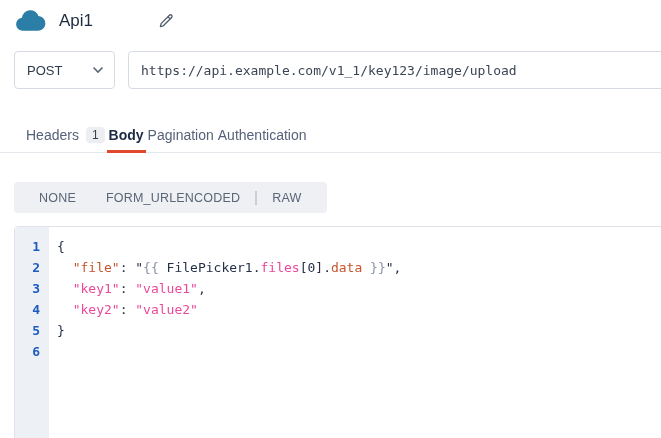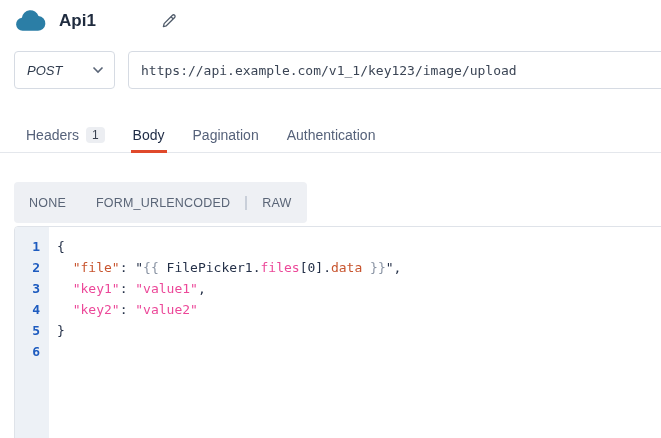--- a/index.html
+++ b/index.html
@@ -10,7 +10,7 @@
   
   .hdr { position:absolute; left:14px; top:6px; height:30px; display:flex; align-items:center; }
   .cloud { width:32px; height:26px; display:block; }
-  .api-title { margin-left:13px; font-size:17px; font-weight:700; color:#1f2b3e; }
+  .api-title { margin-left:13px; font-size:17px; font-weight:400; color:#1f2b3e; }
   .edit-btn { margin-left:64px; width:20px; height:20px; cursor:pointer; display:flex; align-items:center; }
 
   

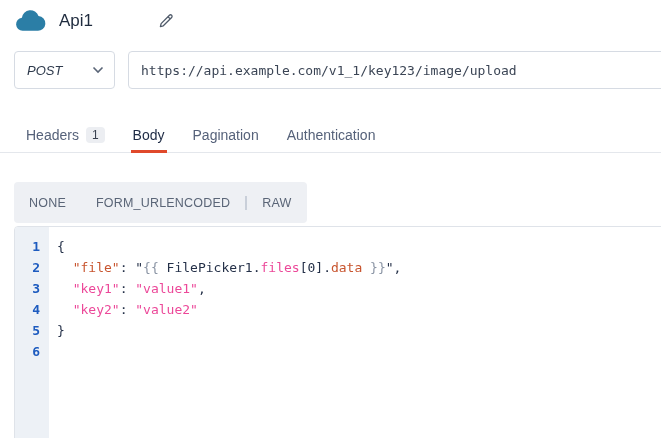--- a/index.html
+++ b/index.html
@@ -16,7 +16,7 @@
   
   .method-select { position:absolute; left:14px; top:51px; width:101px; height:38px;
     border:1px solid #d6dbe3; border-radius:4px; background:#fff; display:flex;
-    align-items:center; padding:0 10px 0 12px; cursor:pointer;font-style:italic; }
+    align-items:center; padding:0 10px 0 12px; cursor:pointer; }
   .method-label { font-size:13px; color:#2e3a4c; flex:1; }
   .url-input { position:absolute; left:128px; top:51px; width:540px; height:38px;
     border:1px solid #d6dbe3; border-radius:4px; background:#fff; padding:0 12px;

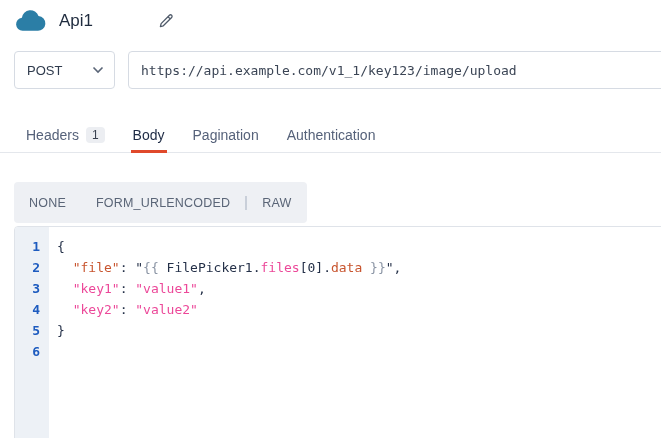--- a/index.html
+++ b/index.html
@@ -25,7 +25,7 @@
   
   .tabs { position:absolute; left:0; right:0; top:123px; height:30px;
     border-bottom:1px solid #e4e7ec; display:flex; align-items:flex-end;
-    padding-left:24px; column-gap:24px; }
+    padding-left:24px; }
   .tab { font-size:14px; color:#56627a; padding:0 2px 9px 2px; cursor:pointer;
     display:flex; align-items:center; position:relative; }
   .tab.active { color:#1d2a44; font-weight:400; }

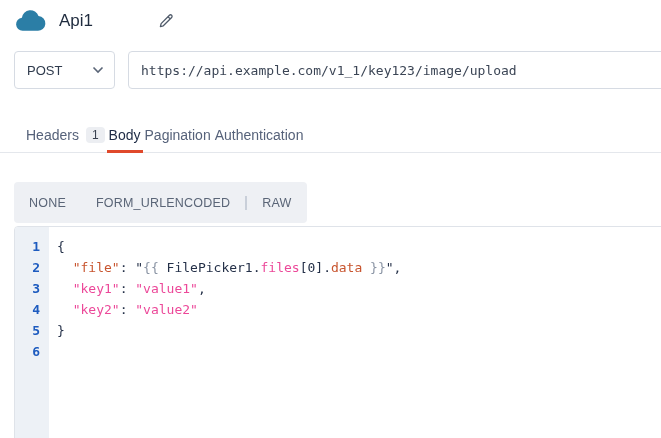--- a/index.html
+++ b/index.html
@@ -28,7 +28,7 @@
     padding-left:24px; }
   .tab { font-size:14px; color:#56627a; padding:0 2px 9px 2px; cursor:pointer;
     display:flex; align-items:center; position:relative; }
-  .tab.active { color:#1d2a44; font-weight:400; }
+  .tab.active { color:#1d2a44; font-weight:700; }
   .tab.active::after { content:""; position:absolute; left:0; right:0; bottom:-1px;
     height:3px; background:#e0492b; }
   .tab-badge { margin-left:7px; background:#eceef2; color:#39414f; font-size:12px;

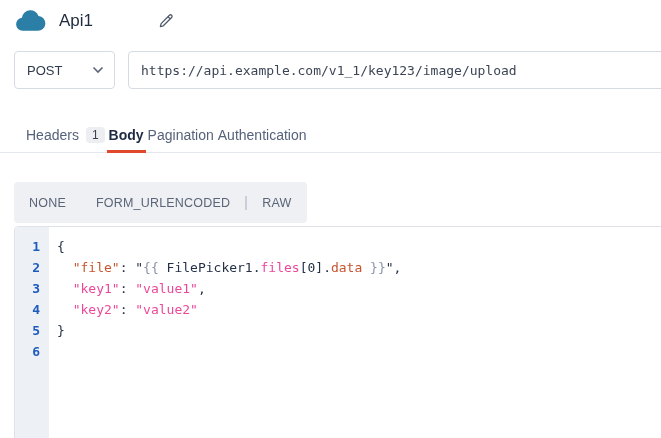--- a/index.html
+++ b/index.html
@@ -35,8 +35,8 @@
     border-radius:4px; padding:1px 6px; font-weight:400; }
 
   
-  .segctl { position:absolute; left:14px; top:182px; height:41px; background:#eef0f4;
-    border-radius:4px; display:flex; align-items:center; padding:0; }
+  .segctl { position:absolute; left:14px; top:182px; height:31px; background:#eef0f4;
+    border-radius:4px; display:flex; align-items:center; padding:10px; }
   .seg { font-size:12.5px; letter-spacing:.2px; color:#5a6577; padding:0 15px;
     height:27px; display:flex; align-items:center; cursor:pointer; white-space:nowrap; }
   .seg.selected { background:#fff; color:#39414f; border-radius:4px;

